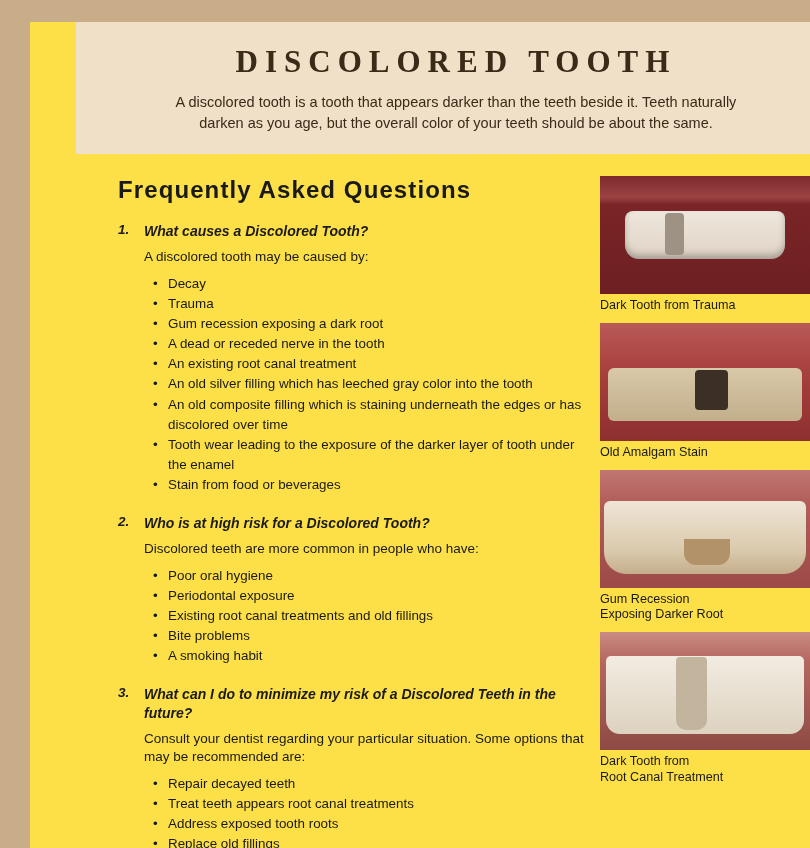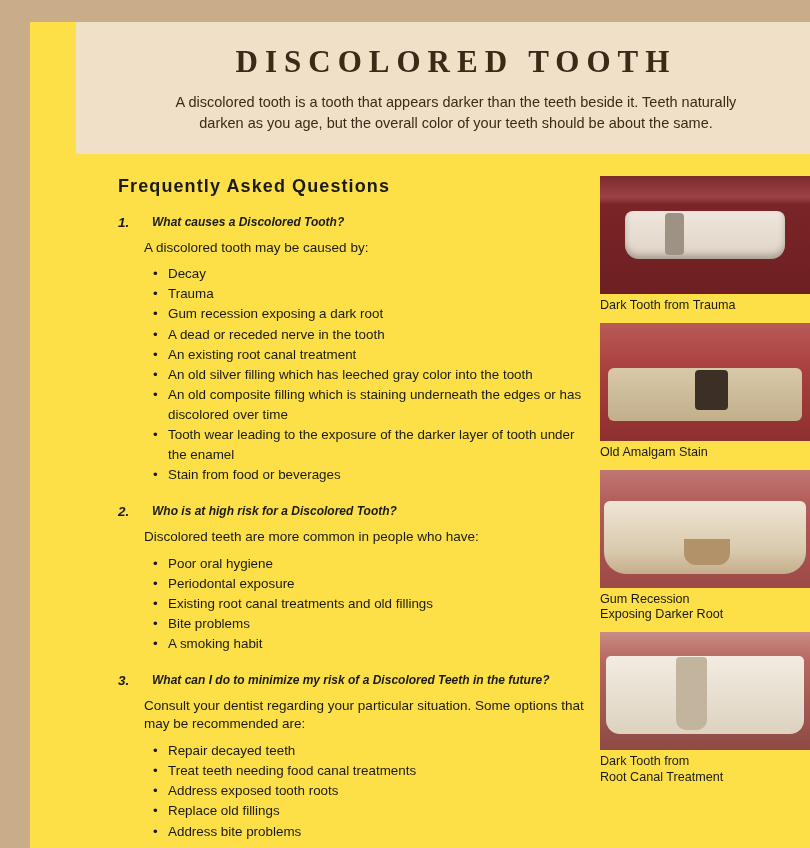--- a/index.html
+++ b/index.html
@@ -63,7 +63,7 @@
   }
   h2.faq-title {
     margin: 0 0 18px 0;
-    font-size: 18px;
+    font-size: 24px;
     font-weight: bold;
     letter-spacing: 1.1px;
     color: #1a1a1a;

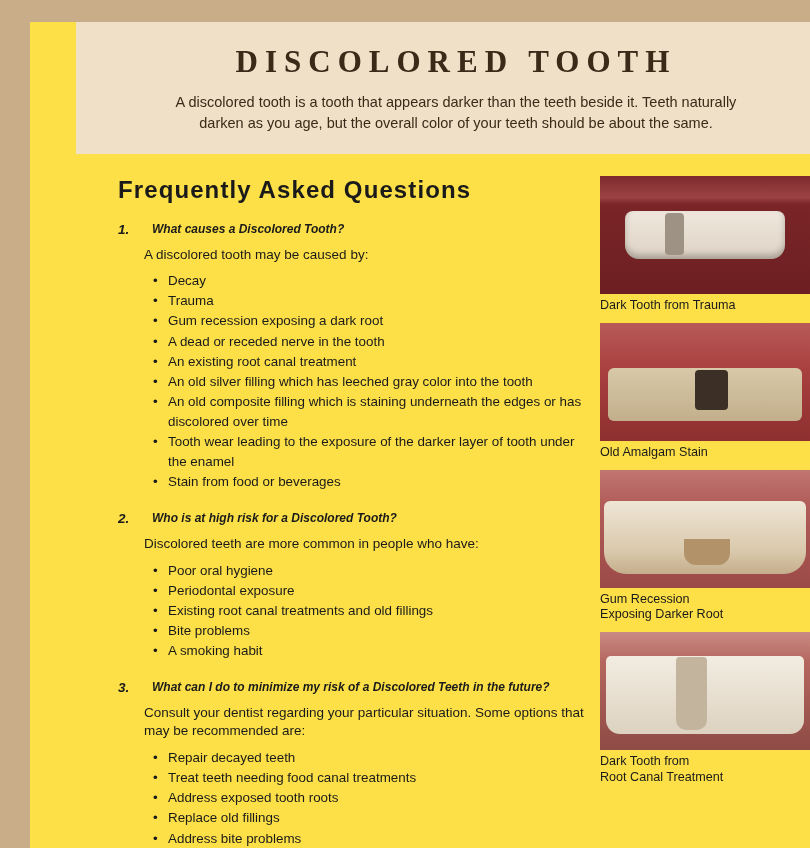--- a/index.html
+++ b/index.html
@@ -85,12 +85,11 @@
     color: #1a1a1a;
   }
   .q-text {
-    font-size: 12px;
+    font-size: 14px;
     font-weight: bold;
     font-style: italic;
     color: #1a1a1a;
     line-height: 1.3;
-    margin-left: 8px;
   }
   .intro {
     margin: 0 0 7px 26px;

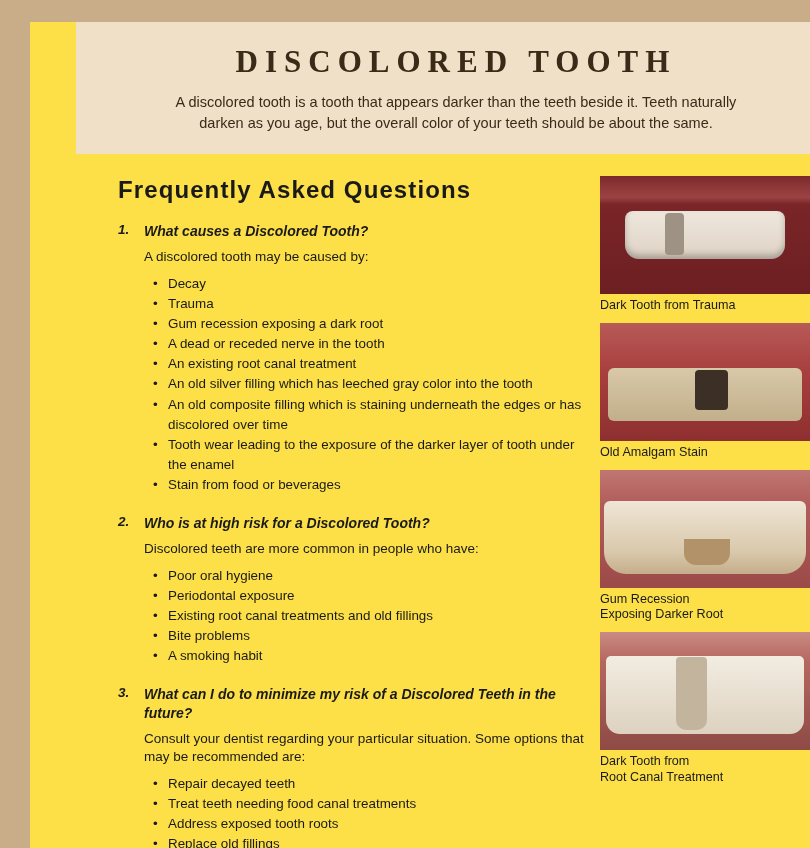--- a/index.html
+++ b/index.html
@@ -278,7 +278,7 @@
           <p class="intro">Consult your dentist regarding your particular situation. Some options that may be recommended are:</p>
           <ul class="bullets">
             <li>Repair decayed teeth</li>
-            <li>Treat teeth needing food canal treatments</li>
+            <li>Treat teeth appears root canal treatments</li>
             <li>Address exposed tooth roots</li>
             <li>Replace old fillings</li>
             <li>Address bite problems</li>

